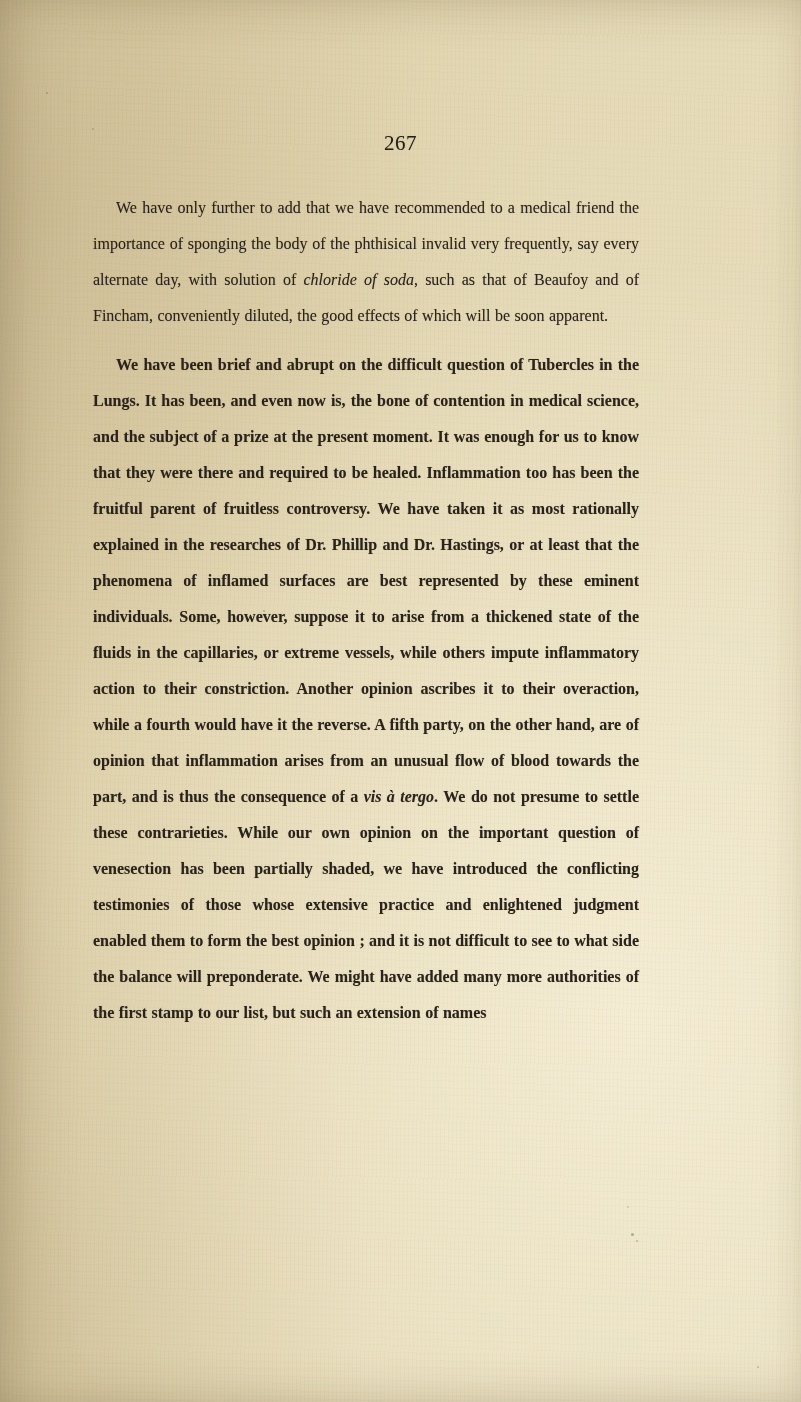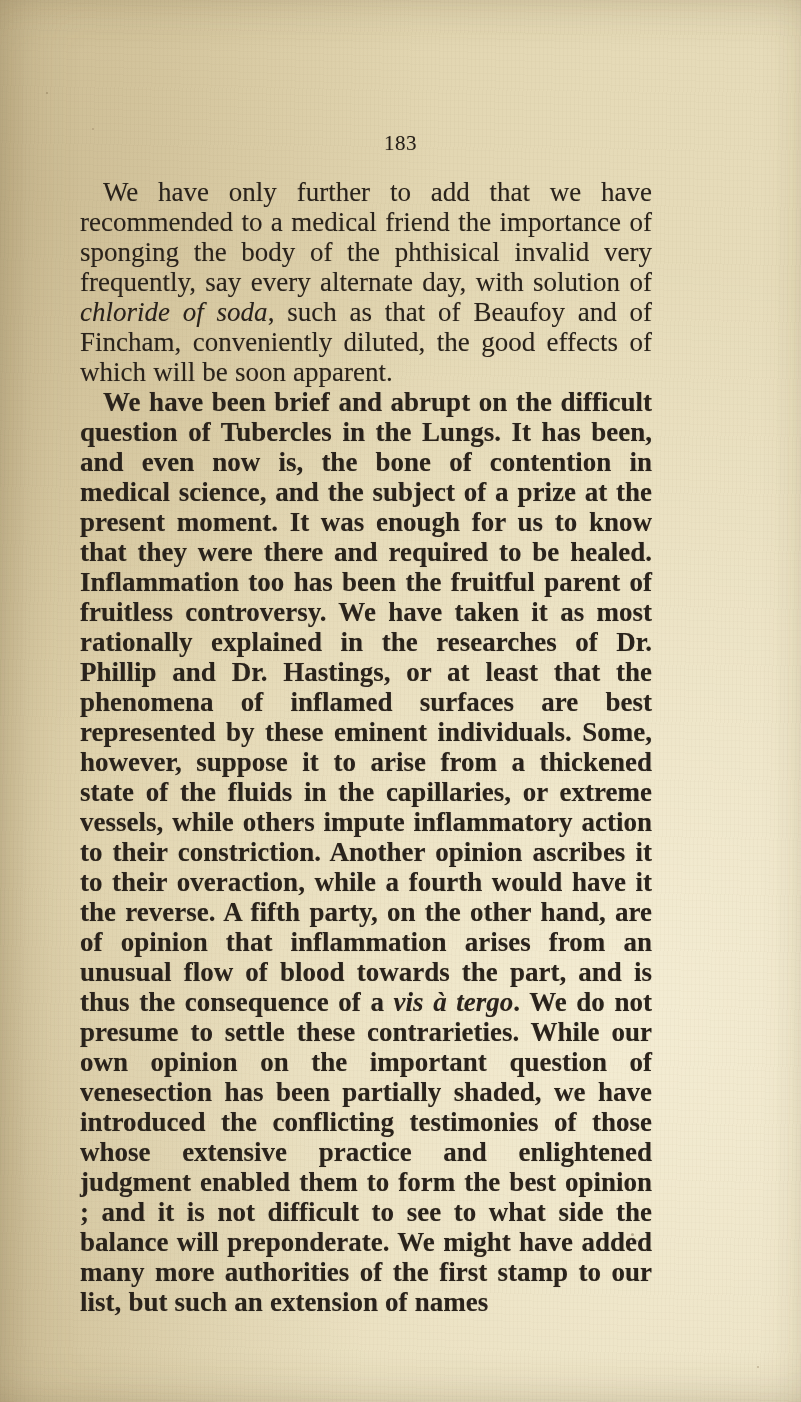--- a/index.html
+++ b/index.html
@@ -107,7 +107,7 @@
   <div class="speck" style="left:757px; top:1366px; width:2px; height:2px; opacity:0.38;"></div>
   <div class="speck" style="left:627px; top:1206px; width:2px; height:2px; opacity:0.28;"></div>
 
-  <div class="folio">183</div>
+  <div class="folio">267</div>
 
   <div class="textblock">
     <p class="para"><span>We have only further to add that we have recommended to a medical friend the importance of sponging the body of the phthisical invalid very frequently, say every alternate day, with solution of </span><i>chloride of soda</i><span>, such as that of Beaufoy and of Fincham, conveniently diluted, the good effects of which will be soon apparent.</span></p>

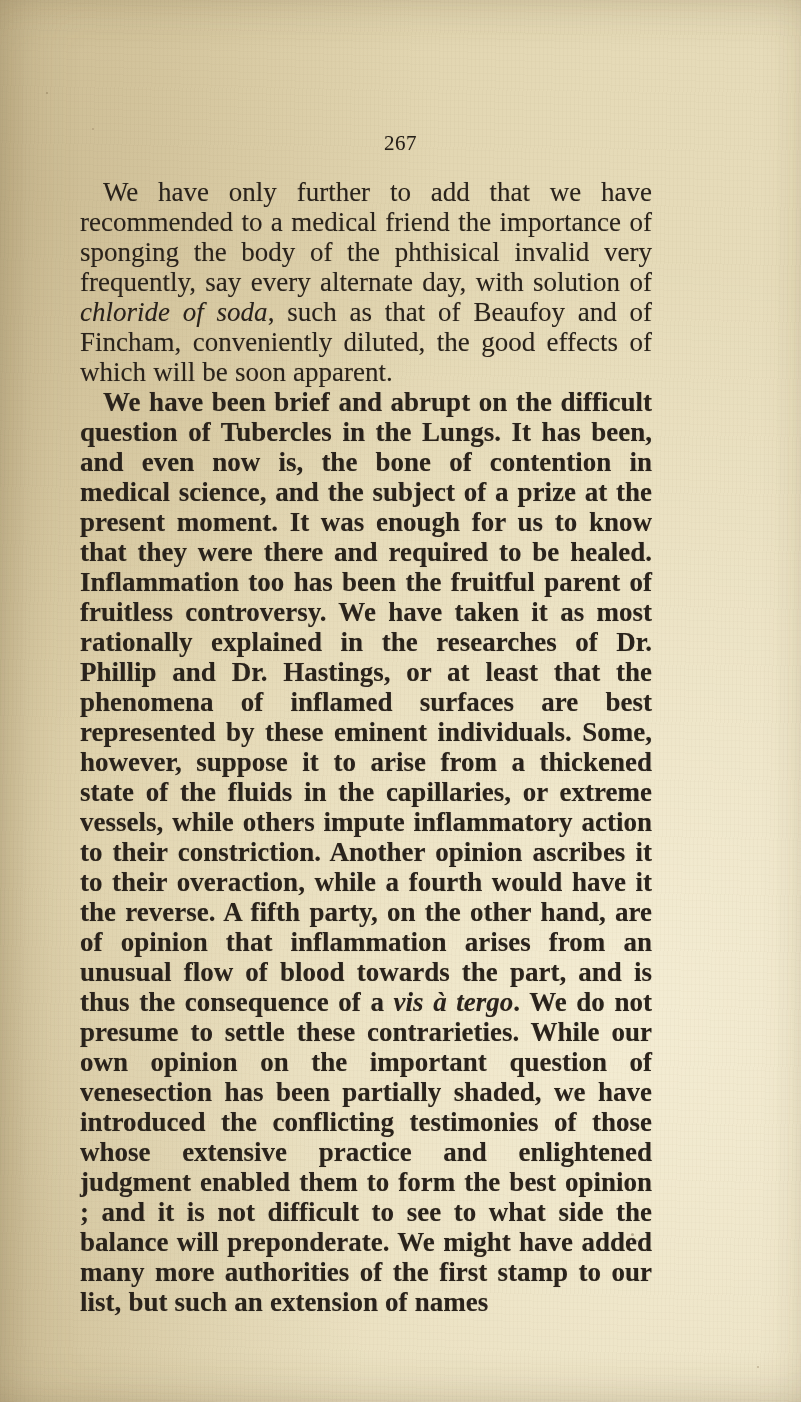--- a/index.html
+++ b/index.html
@@ -71,9 +71,9 @@
   }
 
   p.para {
-    margin: 0;
-    font-size: 27px;
-    line-height: 30px;
+    margin: 13px;
+    font-size: 16px;
+    line-height: 36px;
     text-align: justify;
     text-align-last: left;
     text-indent: 23px;

